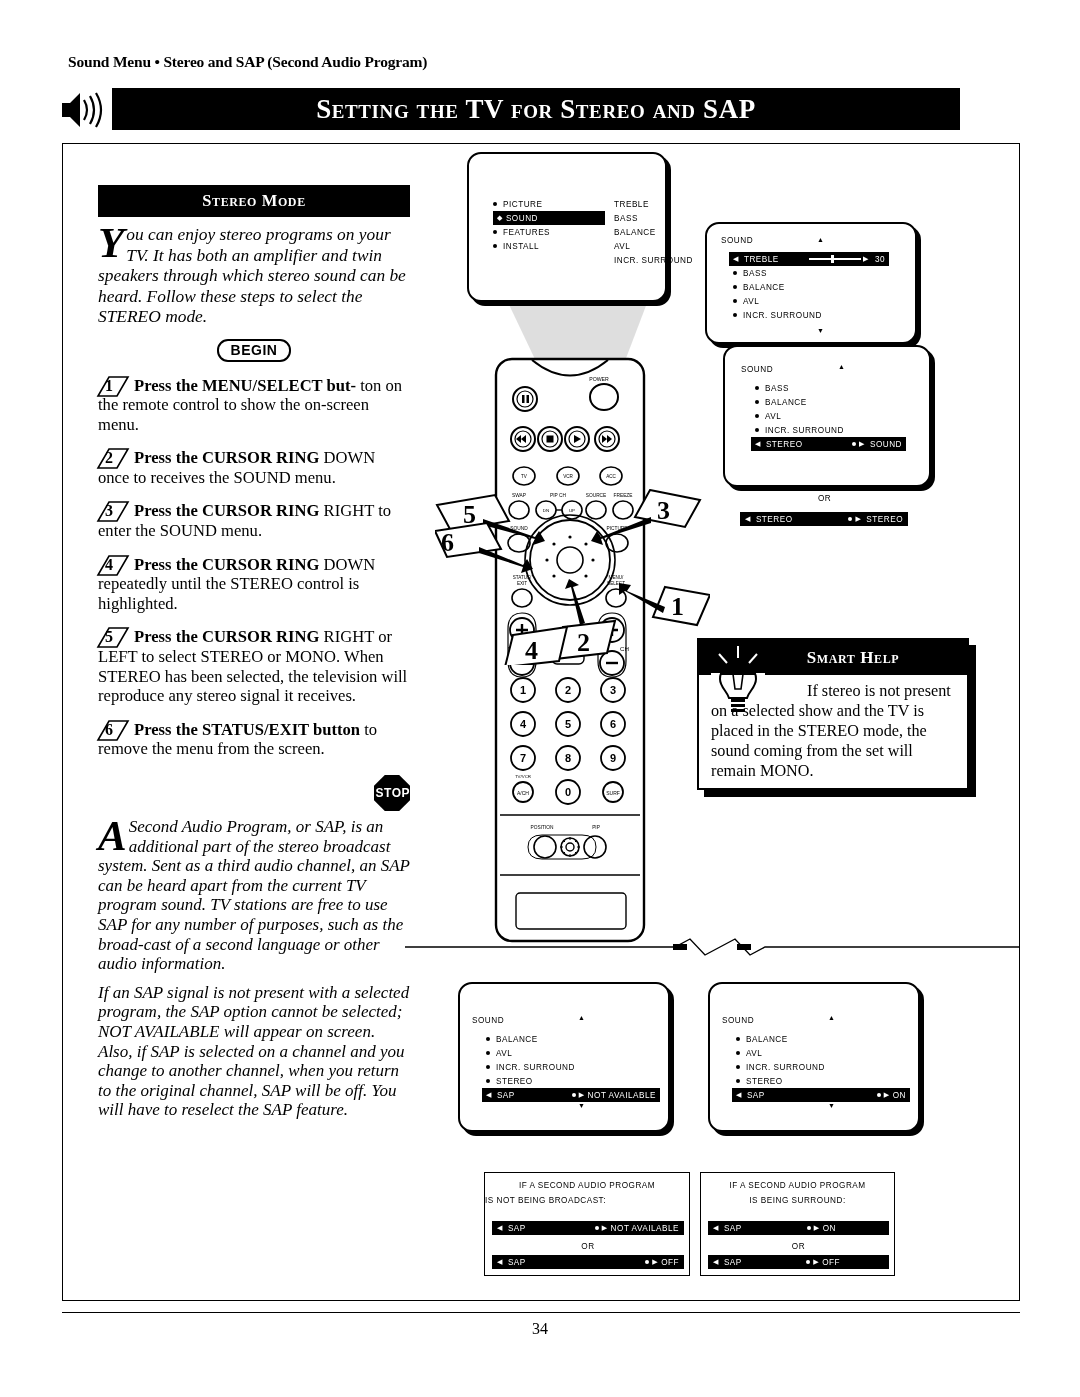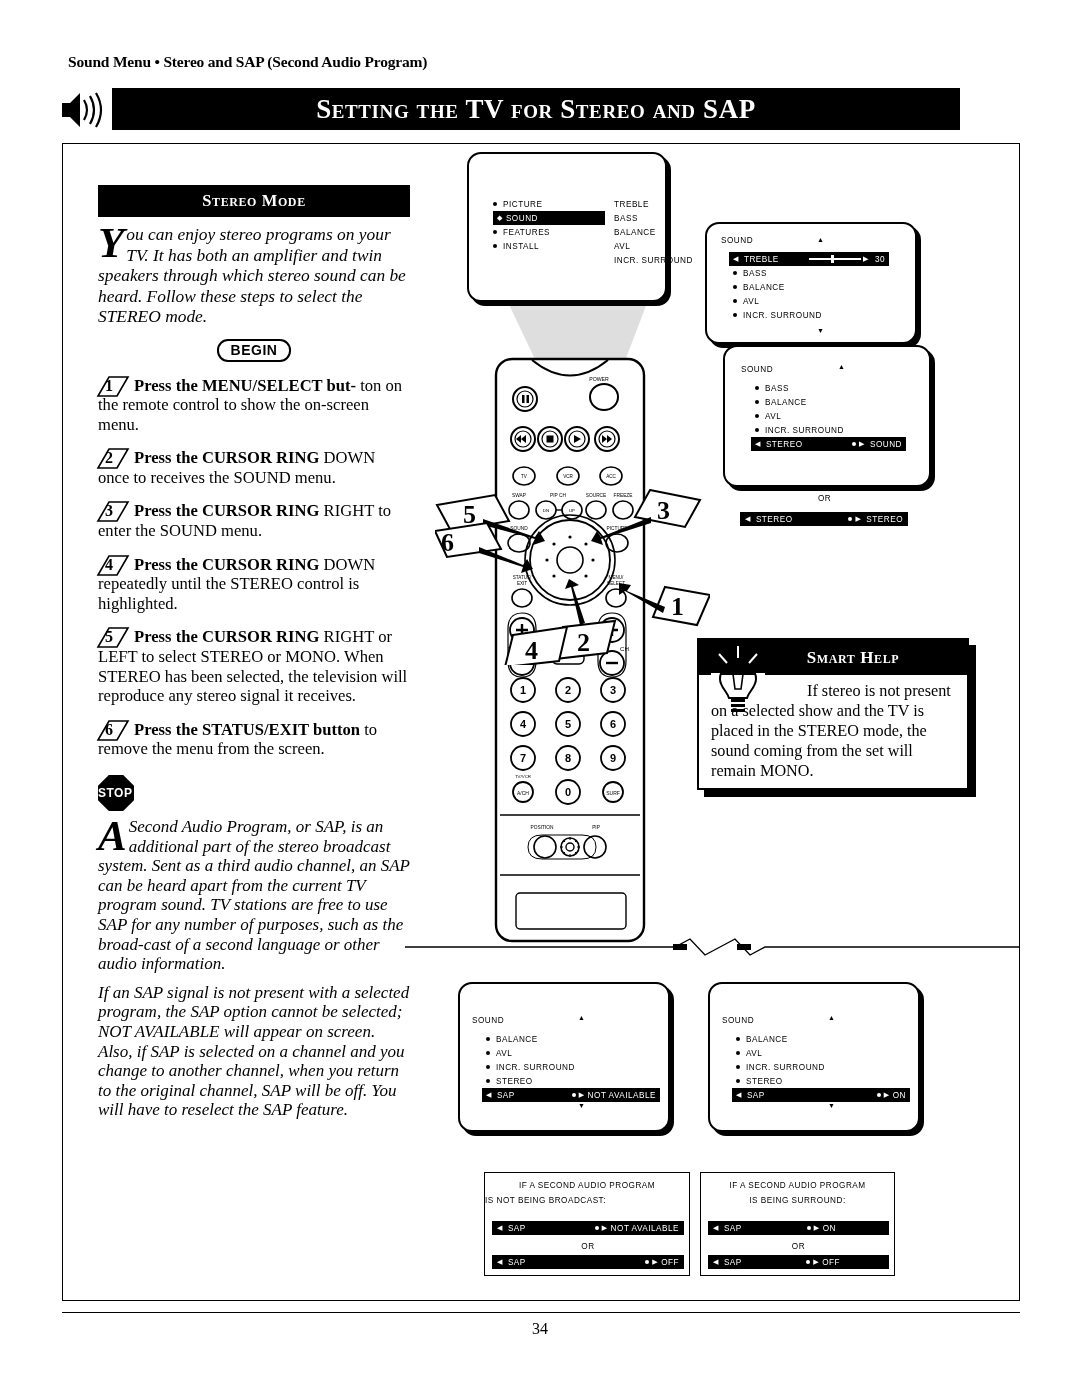--- a/index.html
+++ b/index.html
@@ -94,7 +94,7 @@
   .step .txt .lead { font-weight: bold; padding-left: 36px; }
   .step .txt b { font-weight: bold; }
 
-  .stop-wrap { text-align: left; margin-top: 16px; text-decoration: underline; }
+  .stop-wrap { text-align: right; margin-top: 16px; text-decoration: underline; }
   .stop-sign {
     display: inline-block; width: 36px; height: 36px;
     background: #000; color: #fff;

